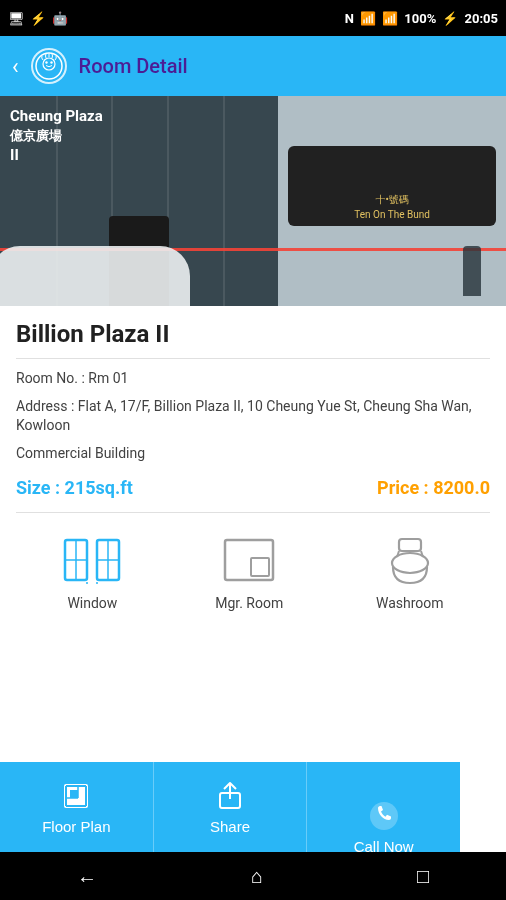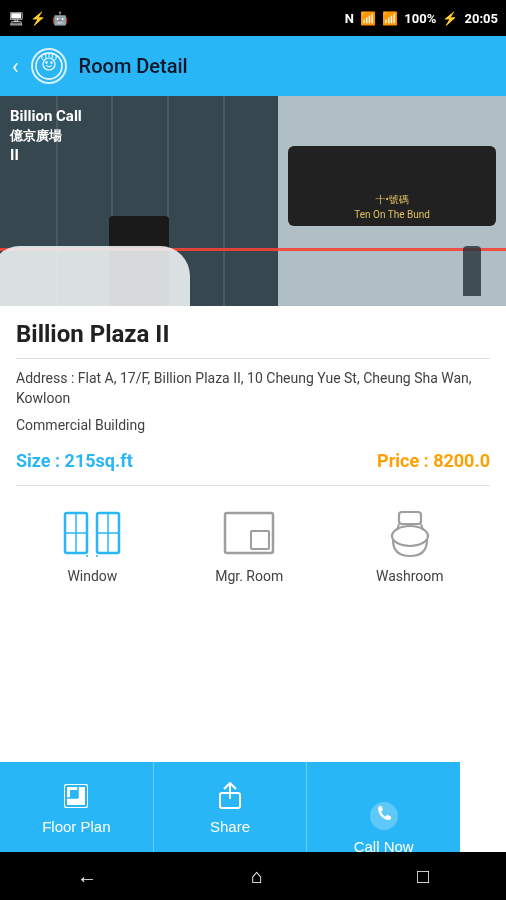--- a/index.html
+++ b/index.html
@@ -54,7 +54,7 @@
       font-size: 18px;
     }
     .app-bar-title {
-      color: #0f172a;
+      color: #4c1d95;
       font-size: 20px;
       font-weight: 500;
     }

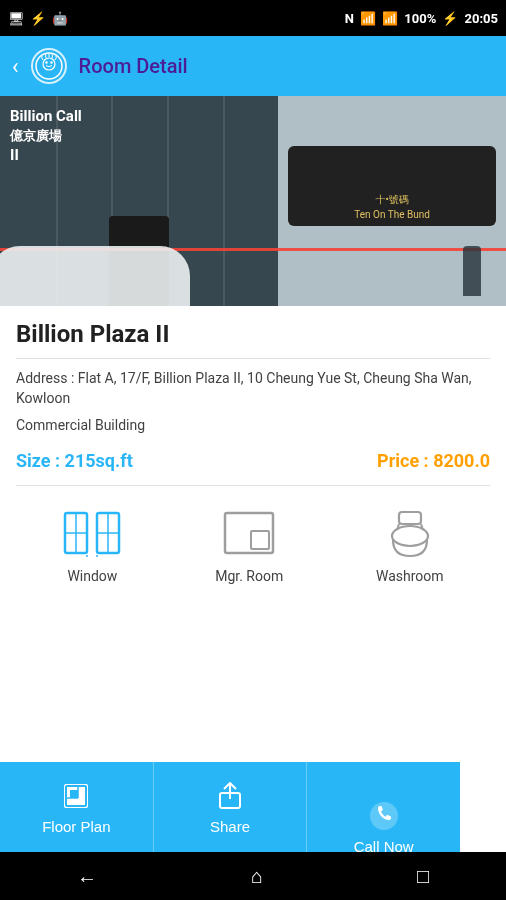--- a/index.html
+++ b/index.html
@@ -327,7 +327,7 @@
   <div class="building-facade">
     <div class="building-left">
       <div class="building-sign">
-        <div>Billion Call</div>
+        <div>Cheung Plaza</div>
         <div class="chinese">億京廣場</div>
         <div>II</div>
       </div>

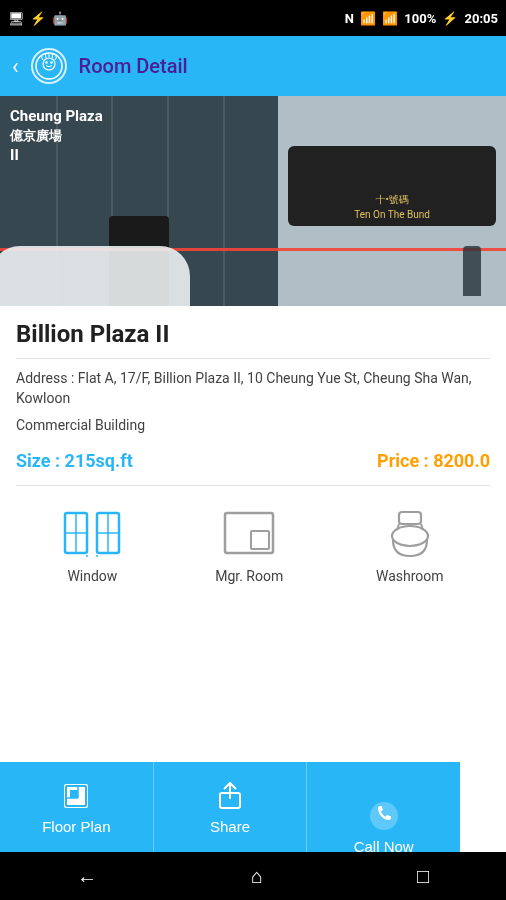--- a/index.html
+++ b/index.html
@@ -353,6 +353,7 @@
   <h1 class="property-title">Billion Plaza II</h1>
   <div class="divider"></div>
 
+  <div class="detail-row">Room No. : Rm 01</div>
   <div class="detail-row">Address : Flat A, 17/F, Billion Plaza II, 10 Cheung Yue St, Cheung Sha Wan, Kowloon</div>
   <div class="detail-row">Commercial Building</div>
 

